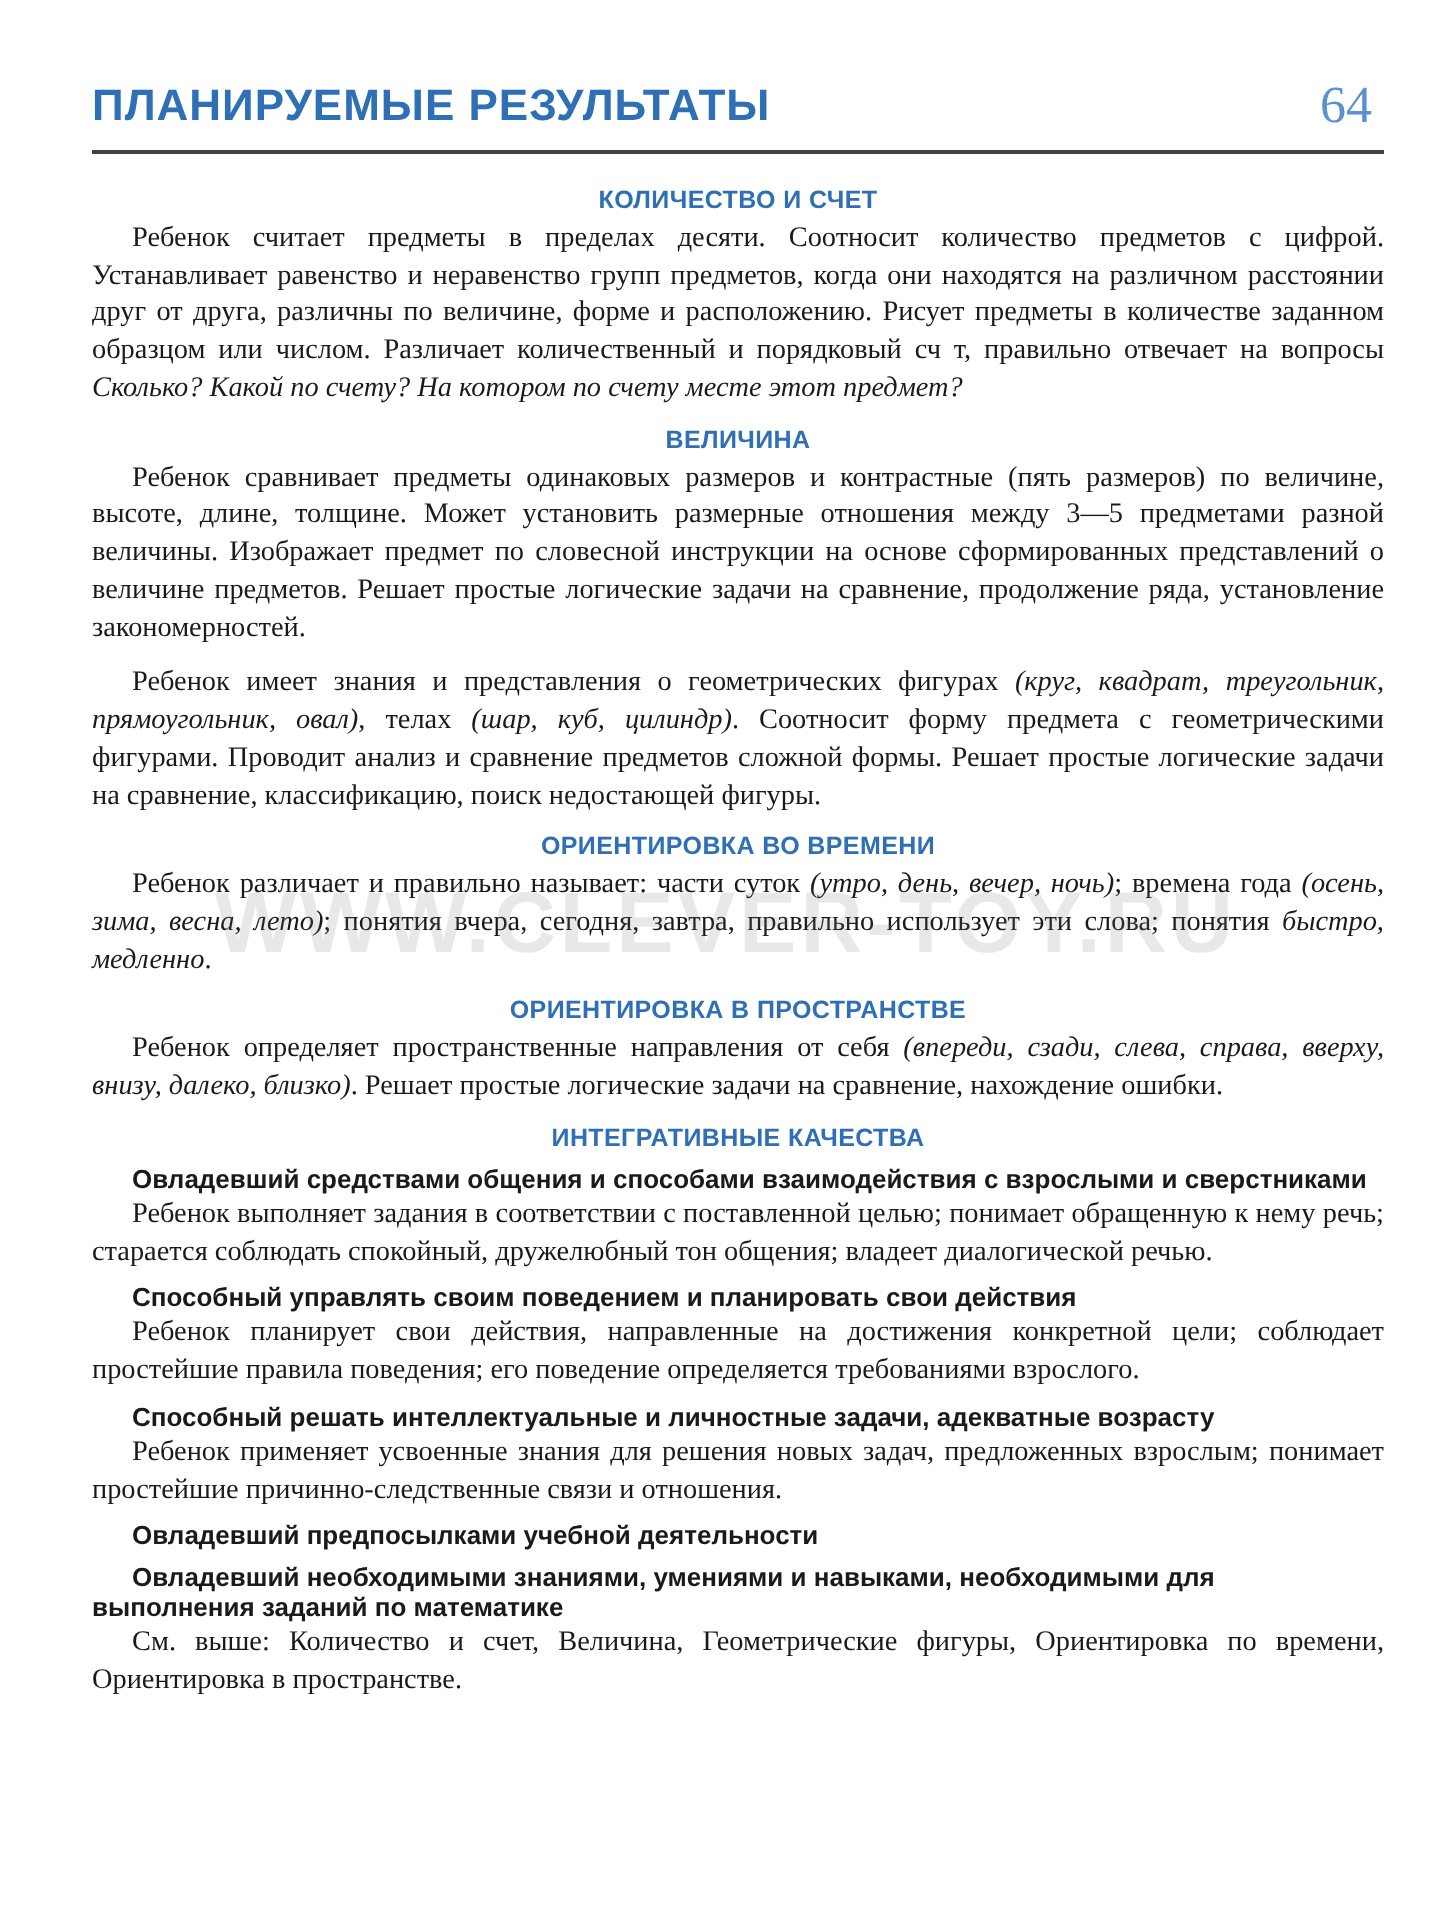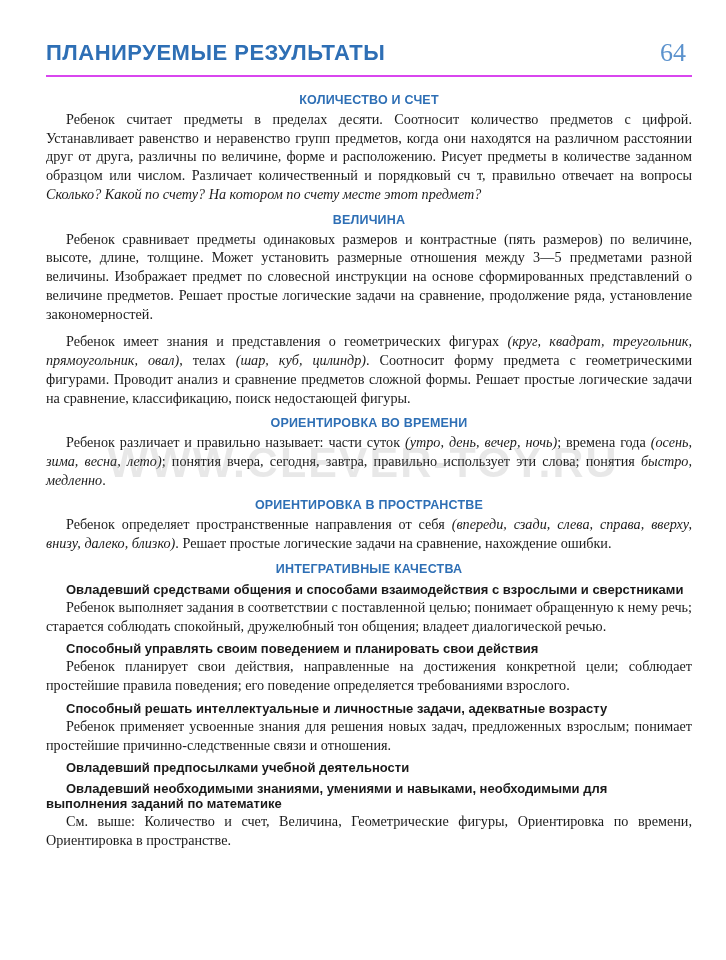--- a/index.html
+++ b/index.html
@@ -27,7 +27,7 @@
     display: flex;
     align-items: center;
     justify-content: space-between;
-    border-bottom: 2px solid #d946ef;
+    border-bottom: 2px solid #404040;
     padding-bottom: 7px;
     margin-bottom: 16px;
   }

